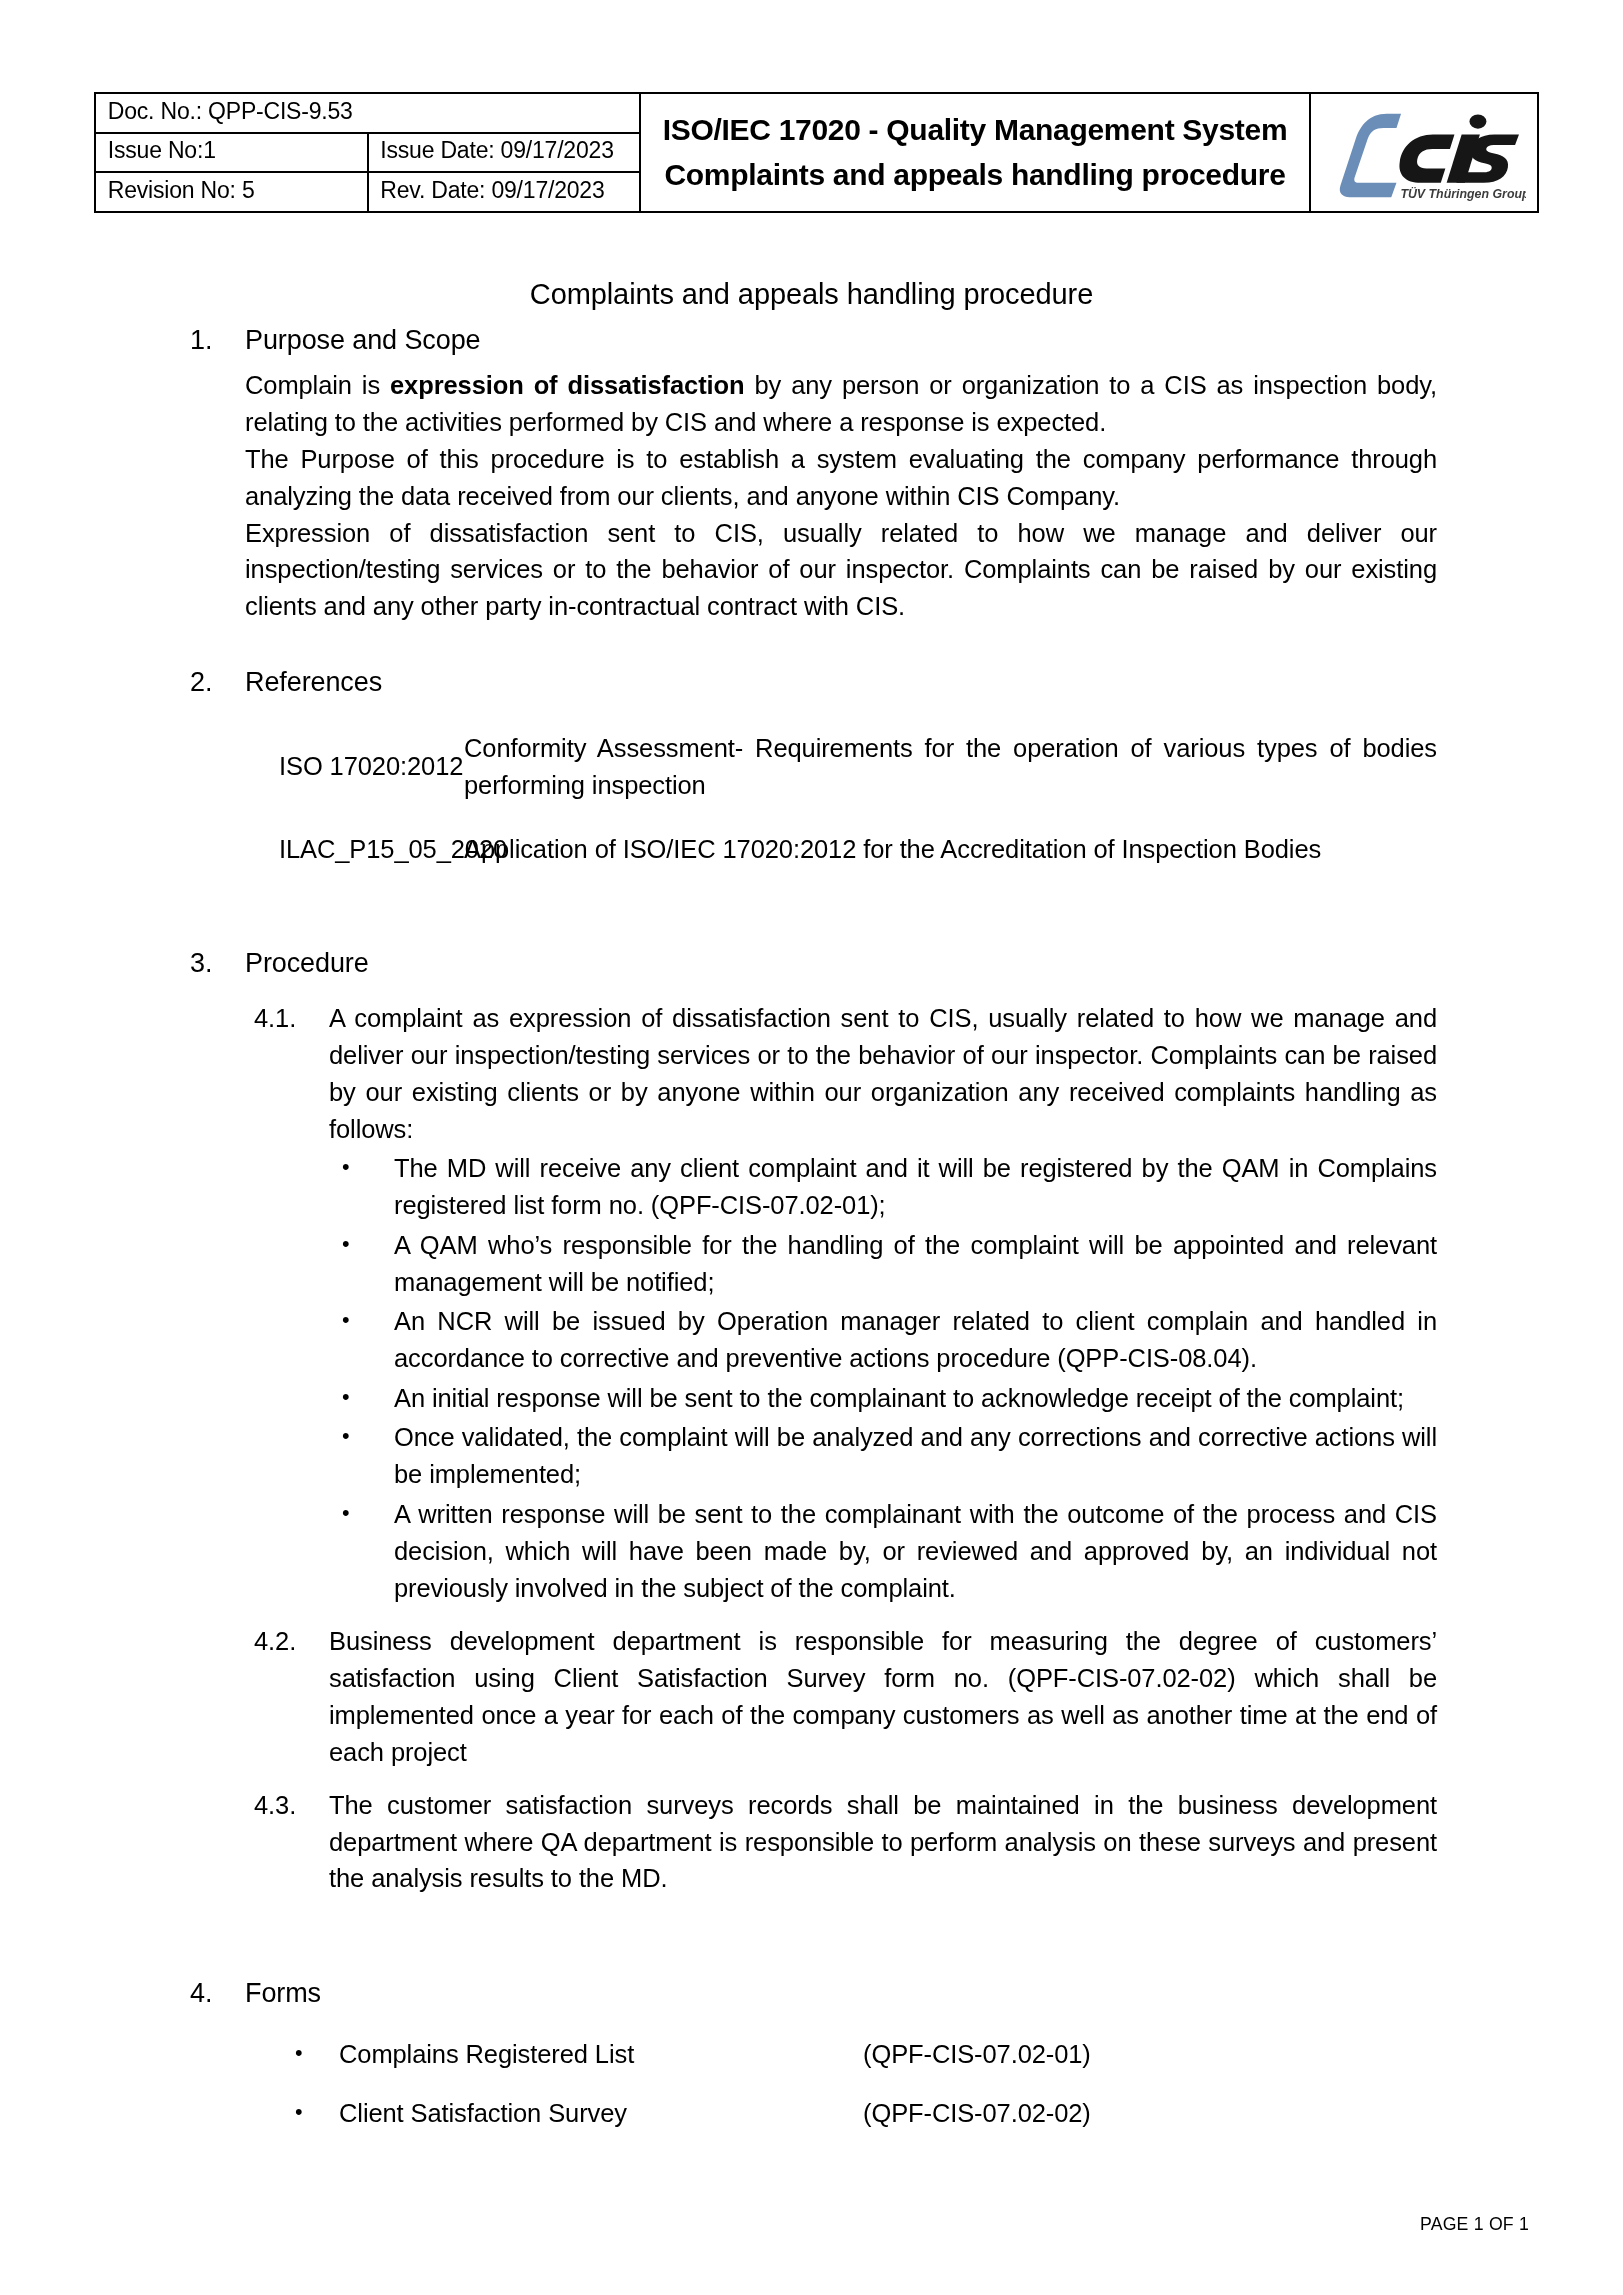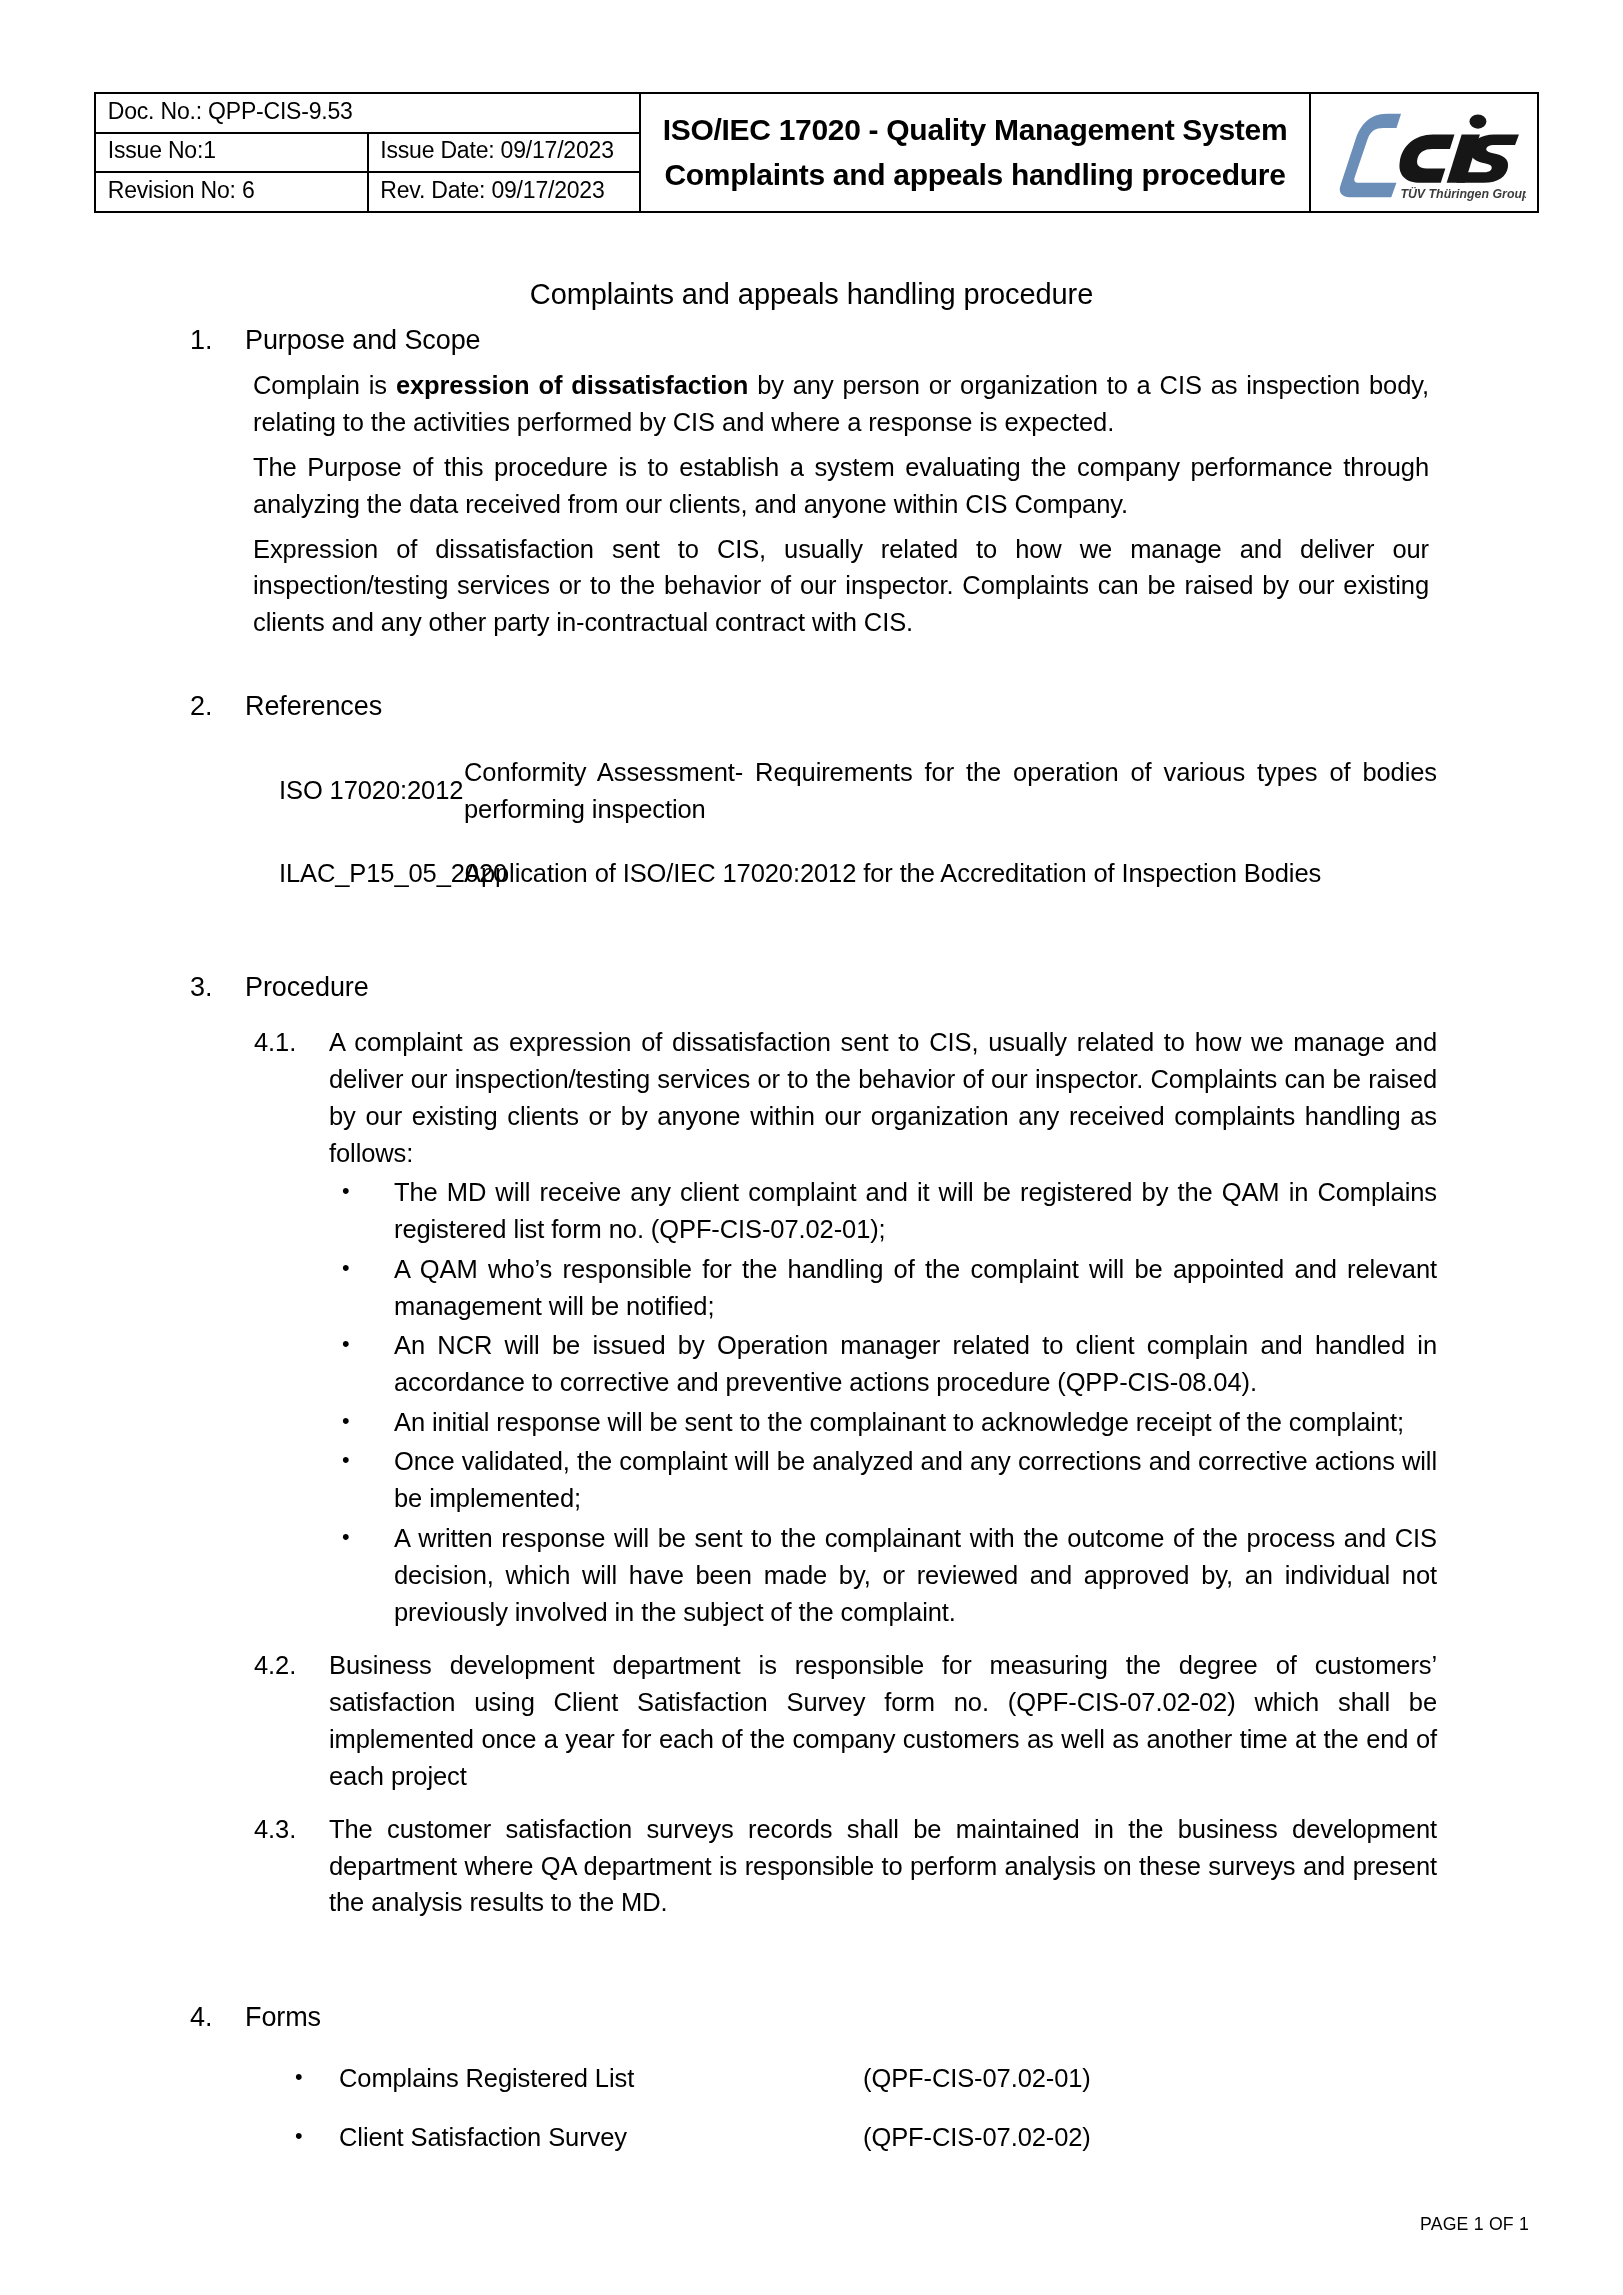--- a/index.html
+++ b/index.html
@@ -236,7 +236,7 @@
           </tr>
           <tr>
             <td class="split-left">
-              <div class="meta-cell">Revision No: 6</div>
+              <div class="meta-cell">Revision No: 5</div>
             </td>
             <td>
               <div class="meta-cell">Rev. Date: 09/17/2023</div>

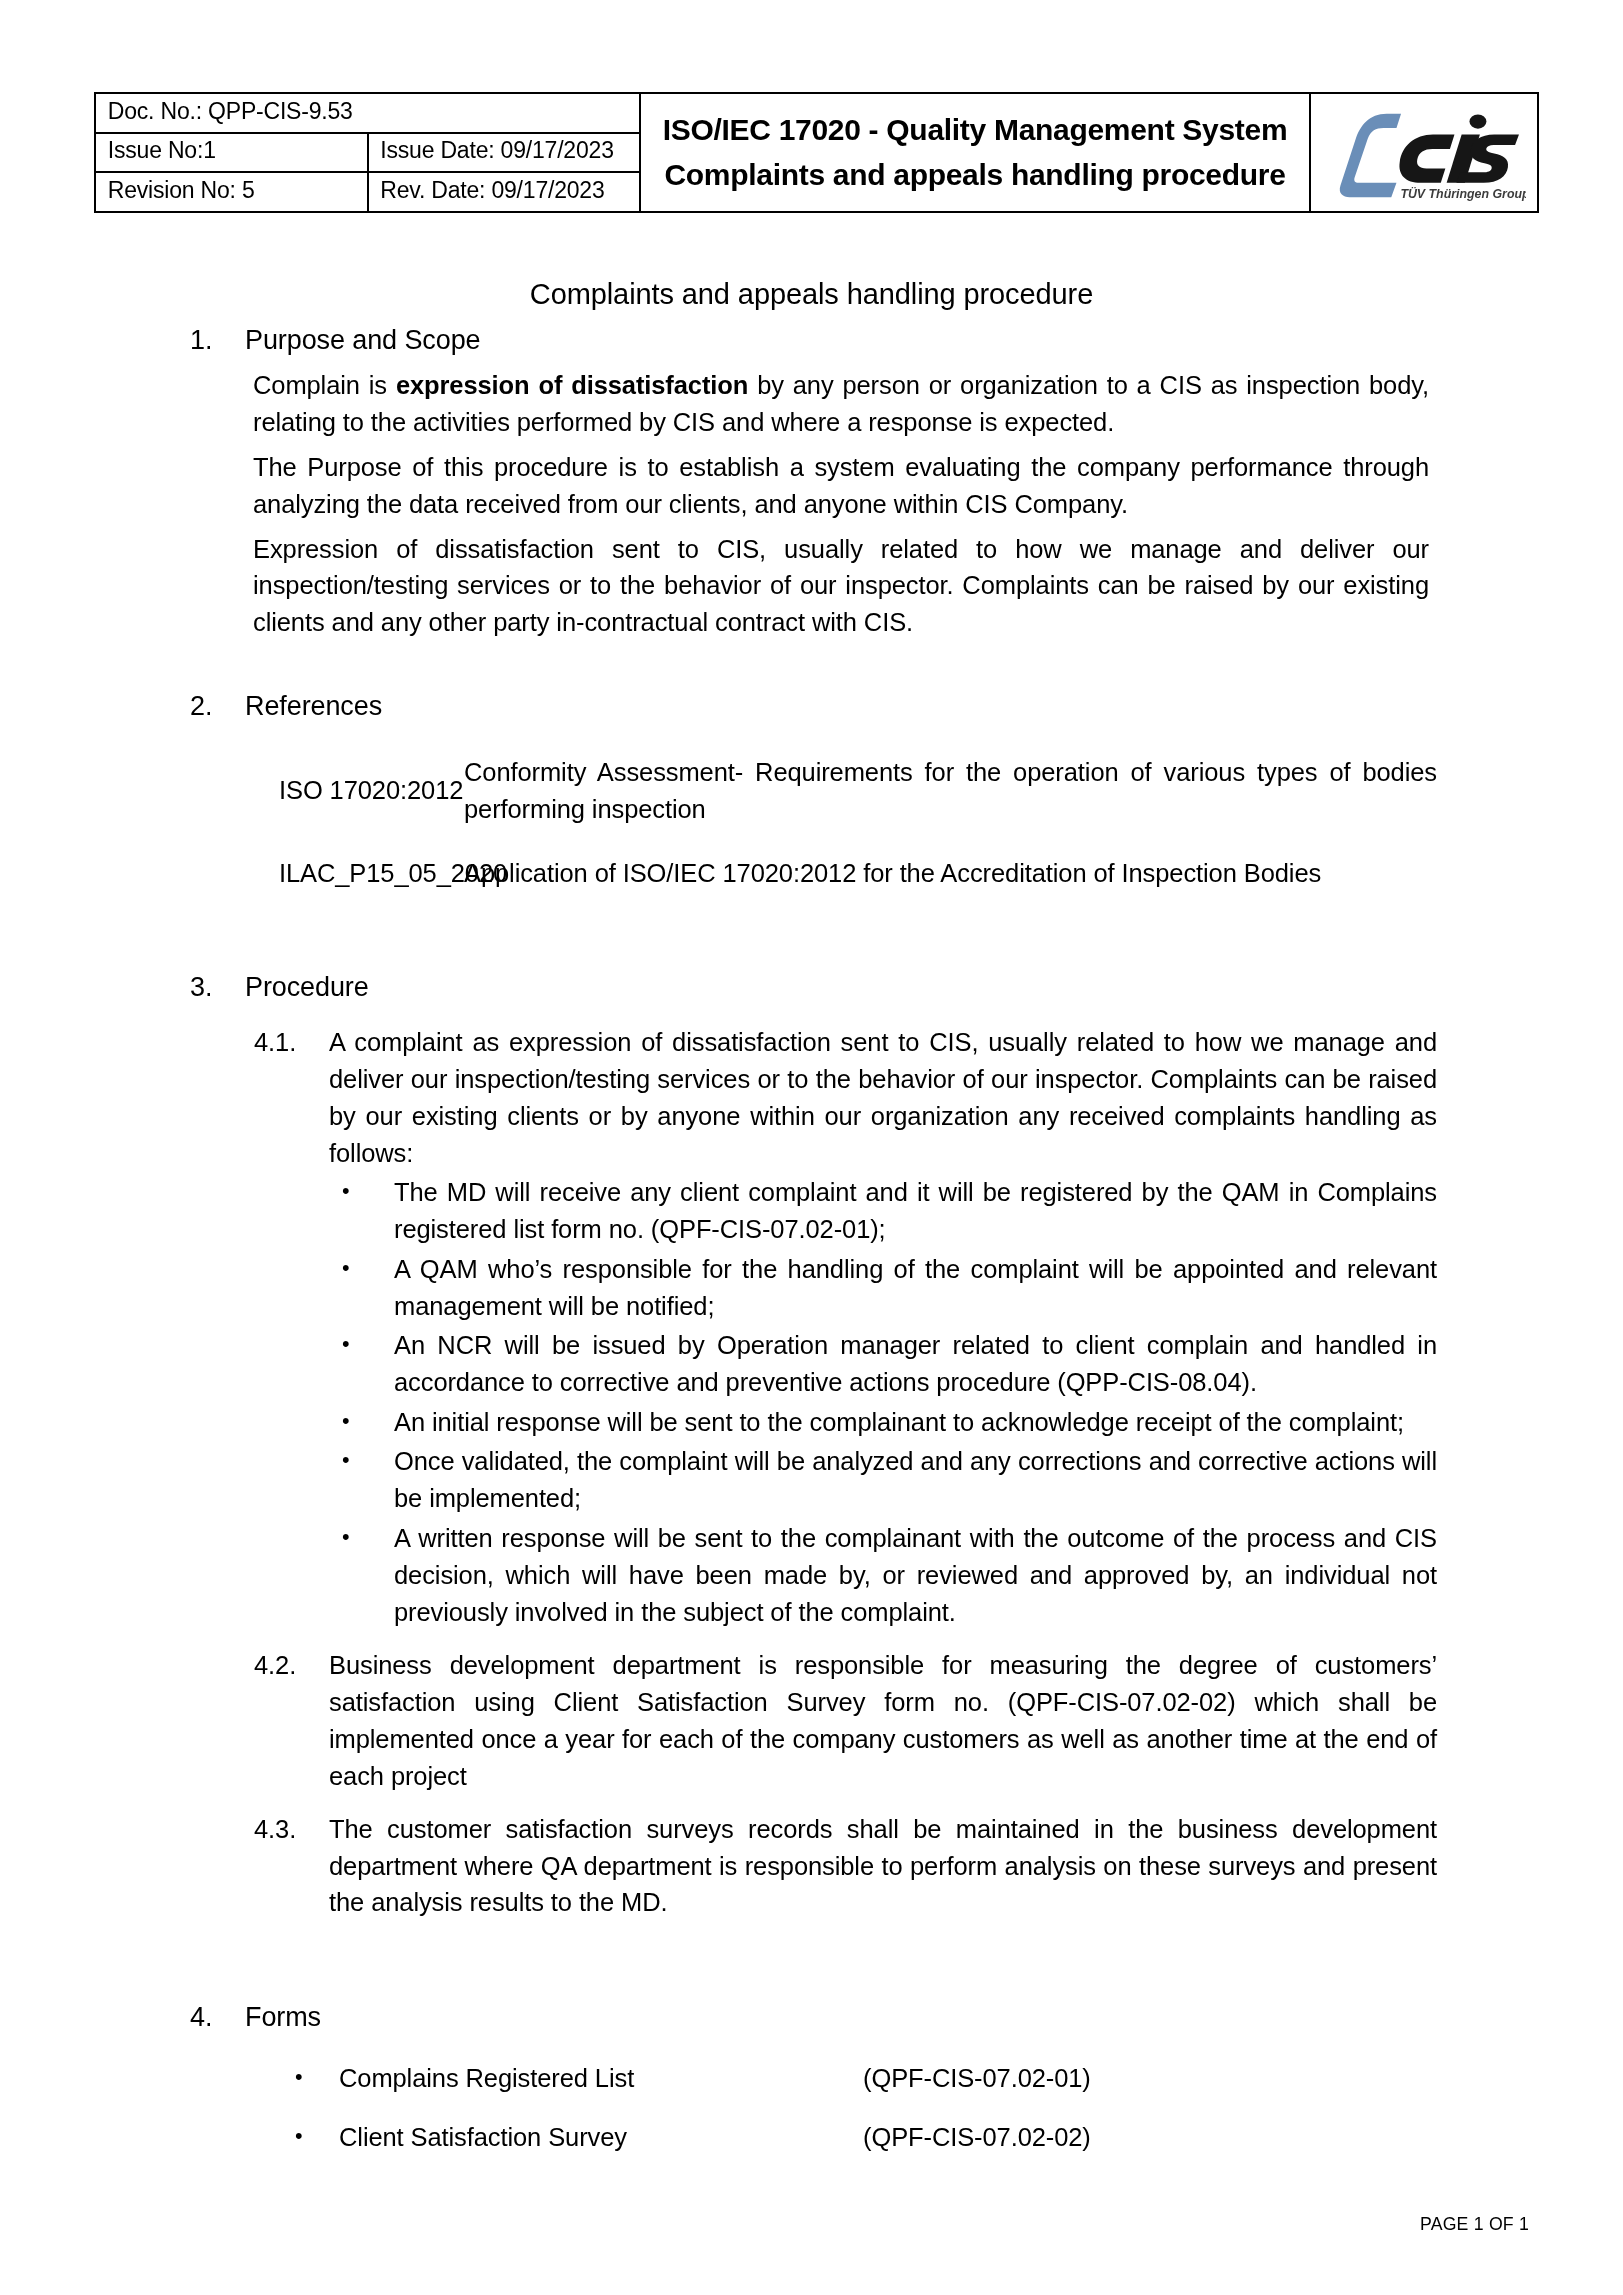--- a/index.html
+++ b/index.html
@@ -116,7 +116,7 @@
     padding-left: 55px;
     text-align: justify;
     text-justify: inter-word;
-    margin: 8px;
+    margin: 0;
     letter-spacing: -0.1px;
   }
   .para.first-line-tight { margin-top: 3.9px; }

